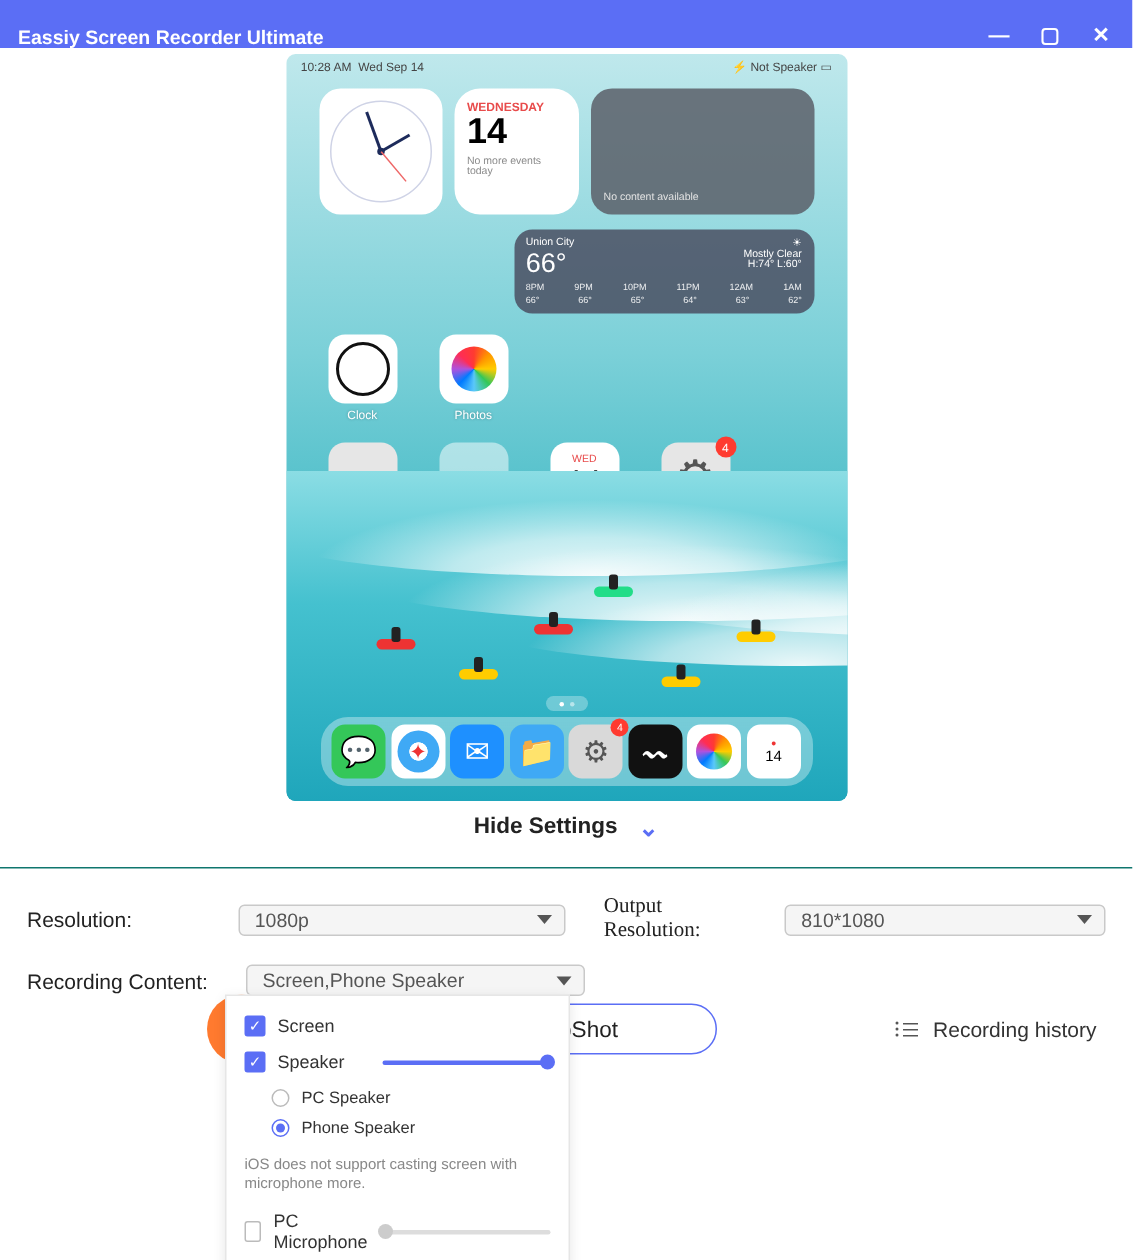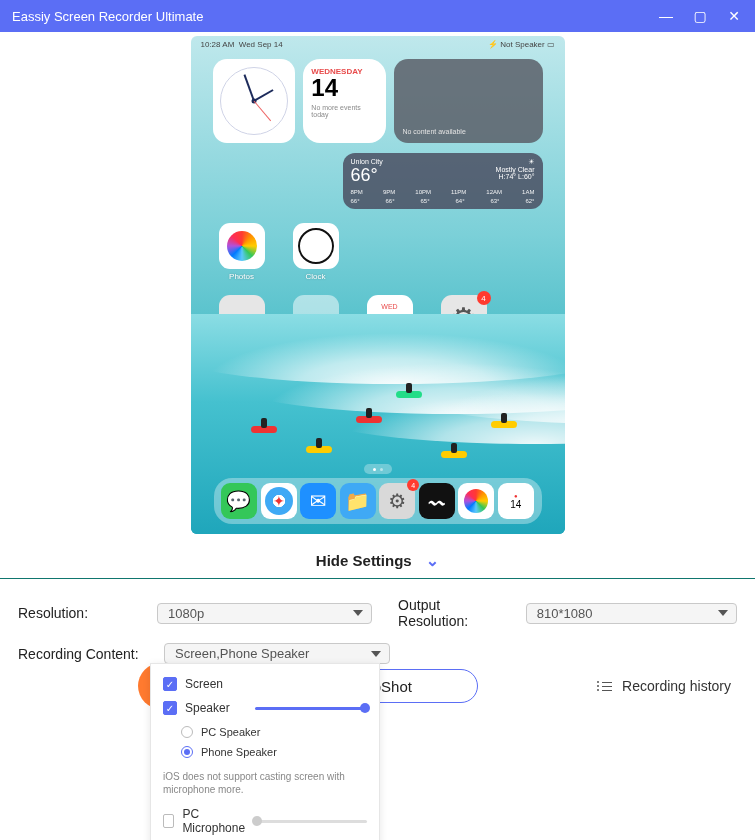--- a/index.html
+++ b/index.html
@@ -4,7 +4,7 @@
 <style>
 * { box-sizing: border-box; margin: 0; padding: 0; font-family: -apple-system, "Segoe UI", Arial, sans-serif; }
 body { width: 755px; height: 840px; background: #fff; overflow: hidden; position: relative; }
-.titlebar { height: 32px; background: #5b6ef5; color: #fff; display: flex; align-items: center; justify-content: space-between; padding: 0 12px; font-size: 13px; }
+.titlebar { height: 32px; background: #5b6ef5; color: #fff; display: flex; align-items: flex-end; justify-content: space-between; padding: 0 12px; font-size: 13px; font-weight: bold; }
 .winctrl { display: flex; gap: 16px; align-items: center; }
 .winctrl span { cursor: pointer; font-size: 14px; line-height: 1; display: inline-flex; align-items: center; justify-content: center; width: 18px; height: 18px; }
 .preview-area { width: 755px; height: 510px; display: flex; align-items: flex-start; justify-content: center; background: #fff; padding-top: 4px; }

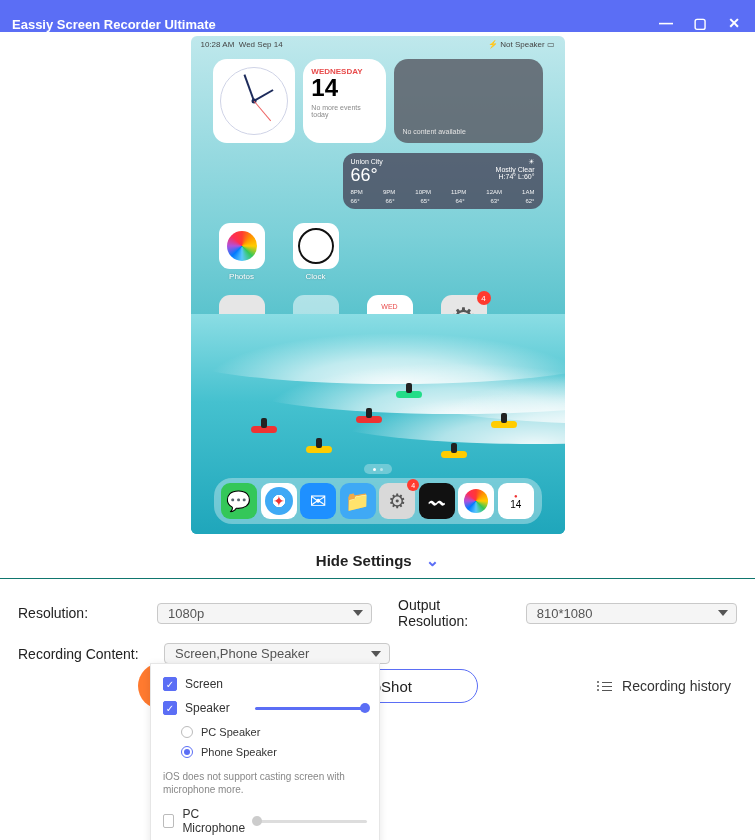--- a/index.html
+++ b/index.html
@@ -147,14 +147,14 @@
     </div>
     <div class="approw">
       <div class="appico">
+          <div class="box clock-ico"></div>
+          <div class="lbl">Clock</div>
+        </div>
+      <div class="appico">
           <div class="box">
             <div style="width:30px;height:30px;border-radius:50%;background:conic-gradient(#ff3b30,#ff9500,#ffcc00,#34c759,#5ac8fa,#007aff,#af52de,#ff2d55,#ff3b30);"></div>
           </div>
           <div class="lbl">Photos</div>
-        </div>
-      <div class="appico">
-          <div class="box clock-ico"></div>
-          <div class="lbl">Clock</div>
         </div>
     </div>
     <div class="approw">

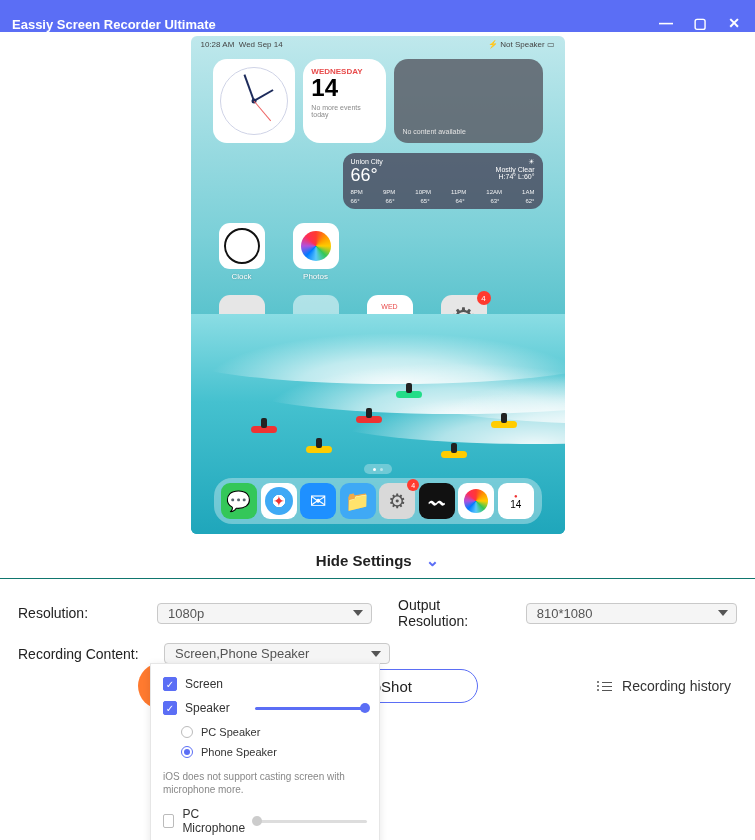--- a/index.html
+++ b/index.html
@@ -48,7 +48,7 @@
 .pageind span:first-child{opacity:1;}
 .pageind span:last-child{opacity:.5;}
 
-.hide-settings { height: 36px; display:flex; align-items:center; justify-content:center; gap:14px; font-weight:700; font-size:15px; color:#222; cursor:pointer; }
+.hide-settings { height: 36px; display:flex; justify-content:center; gap:14px; font-weight:700; font-size:15px; color:#222; cursor:pointer; }
 .hide-settings .chev { color:#5b6ef5; font-size:16px; }
 
 .settings-panel { border-top:1px solid #0f766e; padding: 18px 18px 0 18px; background:#fff; position:relative; }

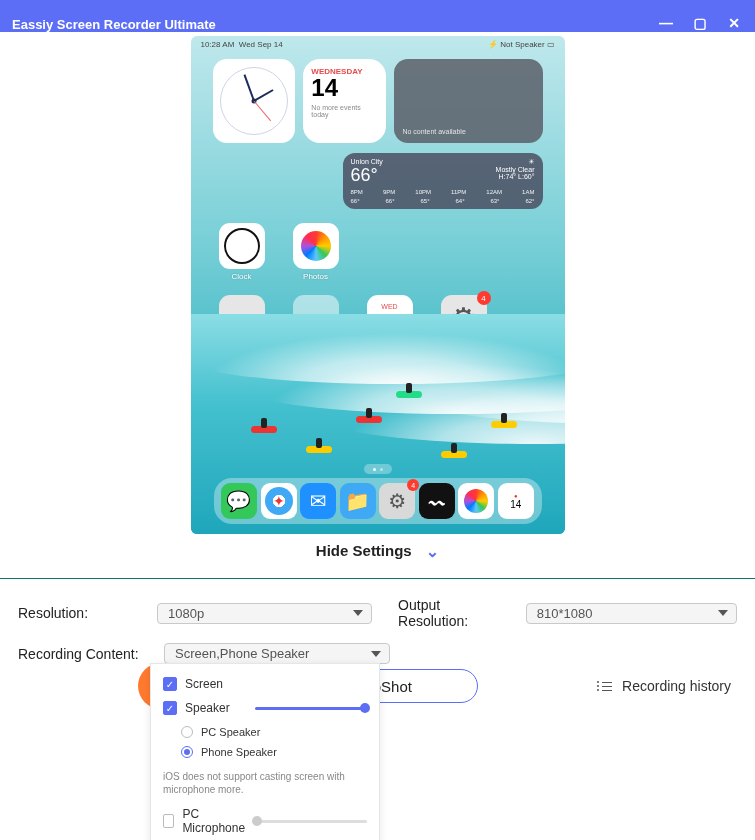--- a/index.html
+++ b/index.html
@@ -250,7 +250,7 @@
     <div class="sel">
         <span>1080p</span>
       </div>
-    <span class="label2" style="margin-left:8px;">Output Resolution:</span>
+    <span class="label2" style="margin-left:8px;font-family:Liberation Serif, serif;">Output Resolution:</span>
     <div class="sel wide">
         <span>810*1080</span>
       </div>

